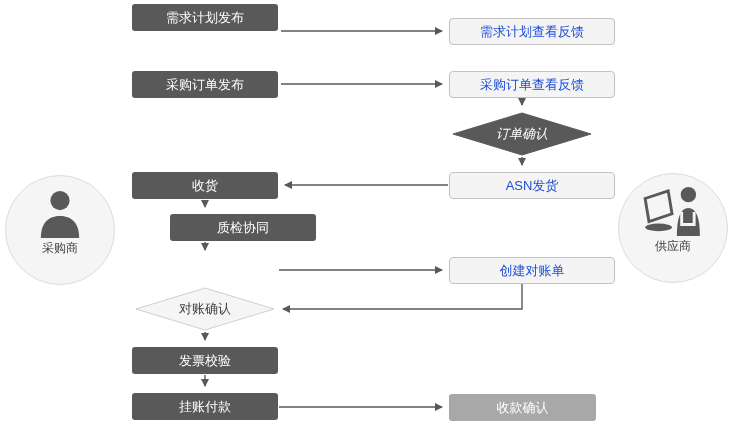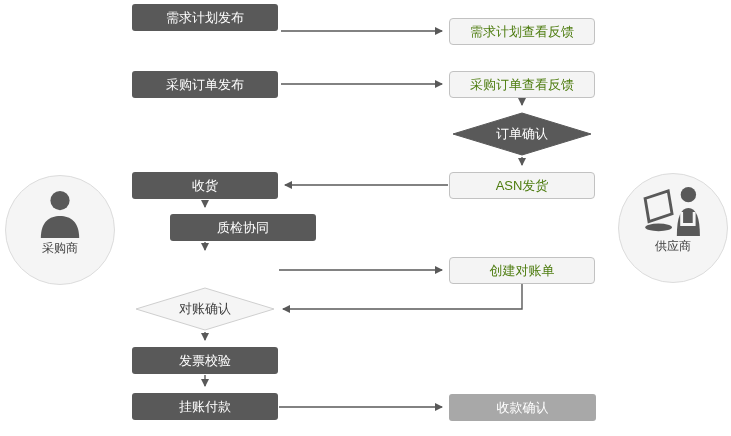--- a/index.html
+++ b/index.html
@@ -17,8 +17,8 @@
     width:146px;height:27px;left:132px;
   }
   .box-light{
-    background:#f4f4f4;color:#4d7c0f;border:1px solid #c2c2c2;border-radius:4px;
-    width:146px;height:27px;left:449px;
+    background:#f4f4f4;color:#1d4ed8;border:1px solid #c2c2c2;border-radius:4px;
+    width:166px;height:27px;left:449px;
   }
   .box-medium{
     background:#a8a8a8;color:#ffffff;border-radius:3px;

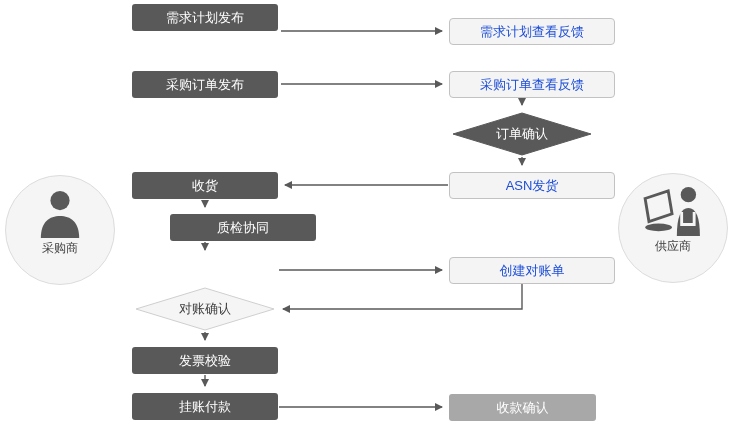--- a/index.html
+++ b/index.html
@@ -103,7 +103,7 @@
   <div class="node box-light" style="top:257px;">创建对账单</div>
   <div class="node box-medium" style="top:394px;">收款确认</div>
 
-  <div class="diamond diamond-dark" style="left:452px;top:112px;">
+  <div class="diamond diamond-dark" style="left:452px;top:112px;font-style:italic;">
     <svg width="140" height="44" viewBox="0 0 140 44">
       <polygon points="70,1 139,22 70,43 1,22" fill="#595959" stroke="#595959" stroke-width="1"></polygon>
     </svg>

